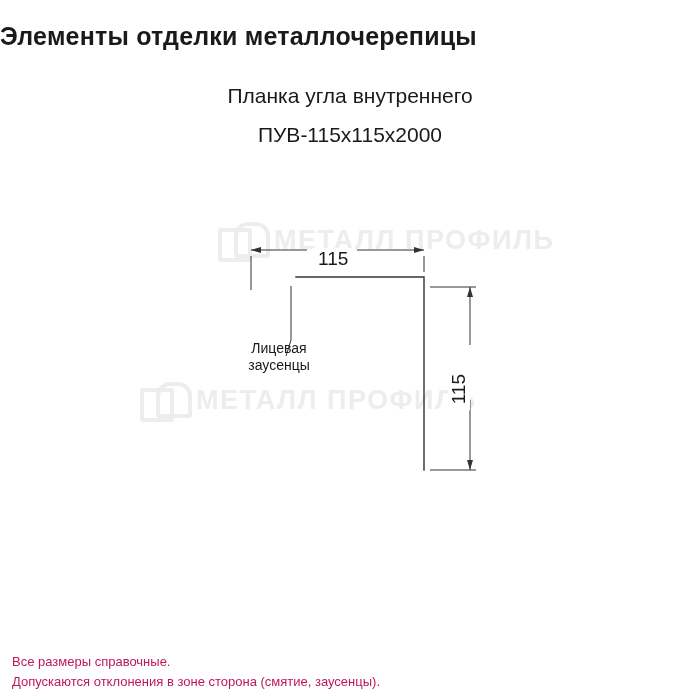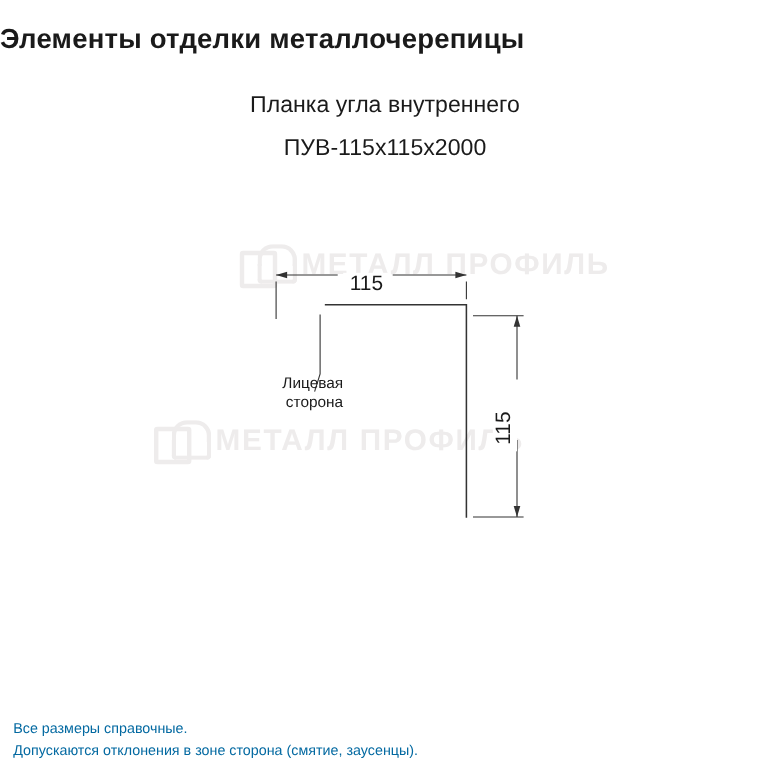--- a/index.html
+++ b/index.html
@@ -128,9 +128,9 @@
   .face-label {
     position: absolute;
     top: 340px;
-    left: 222px;
+    left: 234px;
     width: 90px;
-    text-align: right;
+    text-align: center;
     font-size: 14px;
     line-height: 17px;
     color: #1a1a1a;

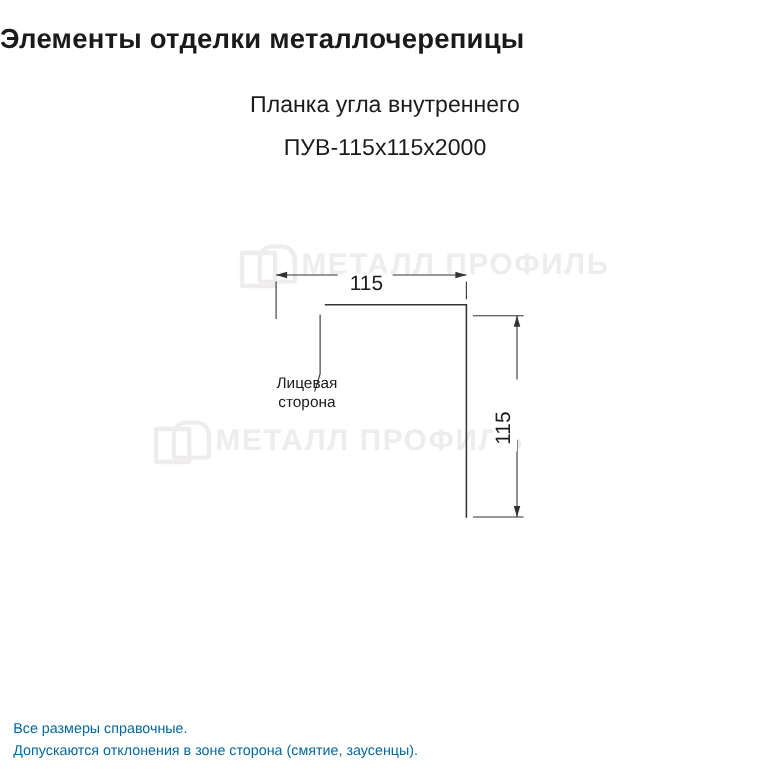--- a/index.html
+++ b/index.html
@@ -212,7 +212,7 @@
 
   <div class="face-label">
     <div>Лицевая</div>
-    <div>сторона</div>
+    <div>заусенцы</div>
   </div>
 
   <div class="footer">

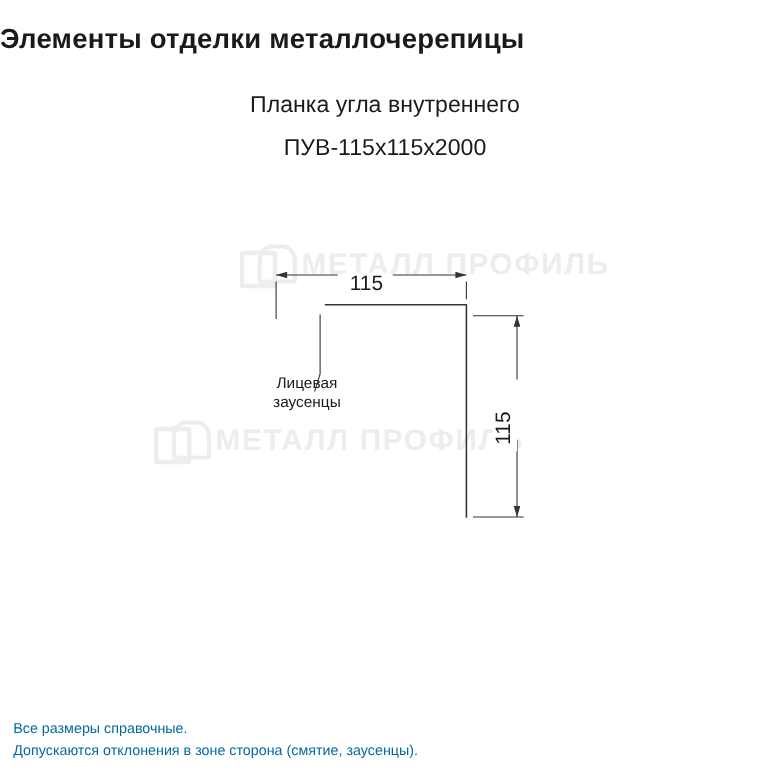--- a/index.html
+++ b/index.html
@@ -143,7 +143,7 @@
     bottom: 8px;
     font-size: 13px;
     line-height: 20px;
-    color: #0369a1;
+    color: #be185d;
   }
 </style>
 </head>

